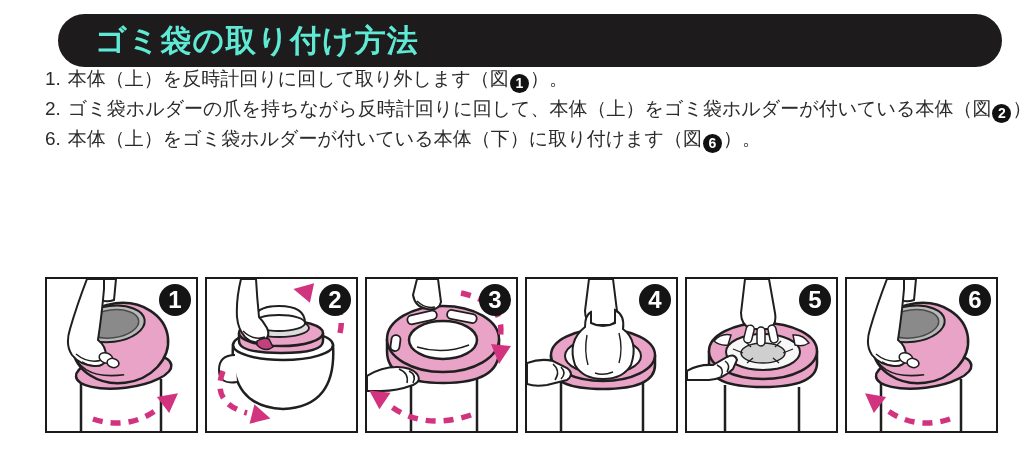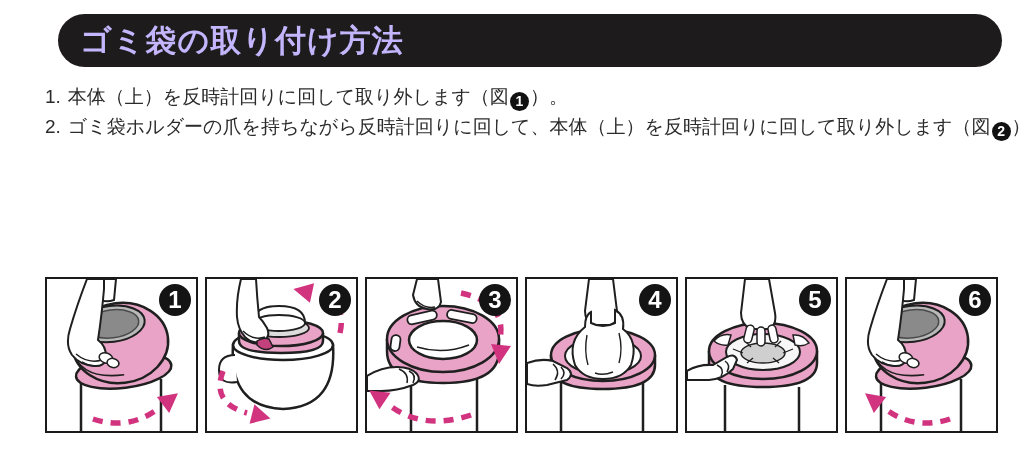--- a/index.html
+++ b/index.html
@@ -12,7 +12,7 @@
     background:#1e1b1c;border-radius:27px;display:flex;align-items:center;
     padding-left:22px;box-sizing:border-box;
   }
-  .header-bar h1{margin:0;color:#c4b5fd;font-size:31px;font-weight:bold;letter-spacing:1px;}
+  .header-bar h1{margin:15px;color:#5eead4;font-size:31px;font-weight:bold;letter-spacing:1px;}
   .instructions{
     position:absolute;left:45px;top:82px;margin:0;padding:0;list-style:none;width:979px;
   }

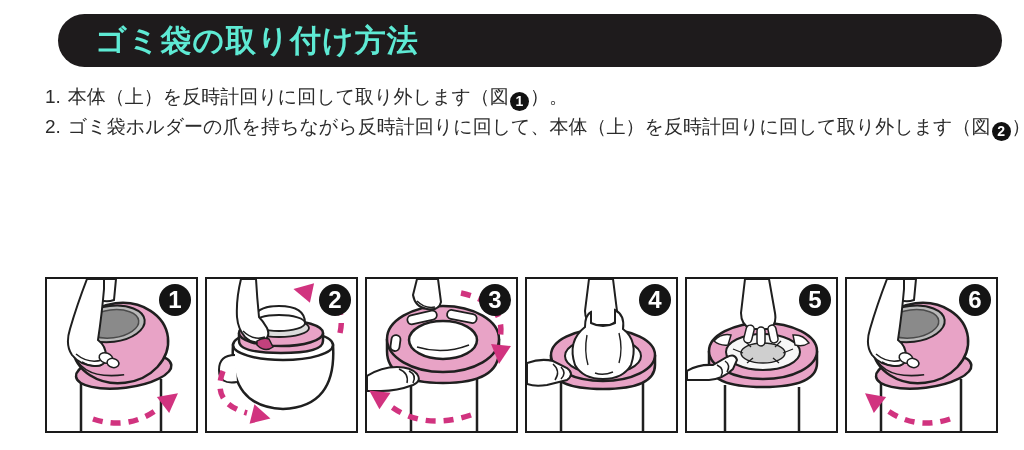--- a/index.html
+++ b/index.html
@@ -14,7 +14,7 @@
   }
   .header-bar h1{margin:15px;color:#5eead4;font-size:31px;font-weight:bold;letter-spacing:1px;}
   .instructions{
-    position:absolute;left:45px;top:82px;margin:0;padding:0;list-style:none;width:979px;
+    position:absolute;left:45px;top:64px;margin:0;padding:0;list-style:none;width:979px;
   }
   .instructions li{
     font-size:19px;line-height:30px;white-space:nowrap;overflow:hidden;color:#2b2b2b;

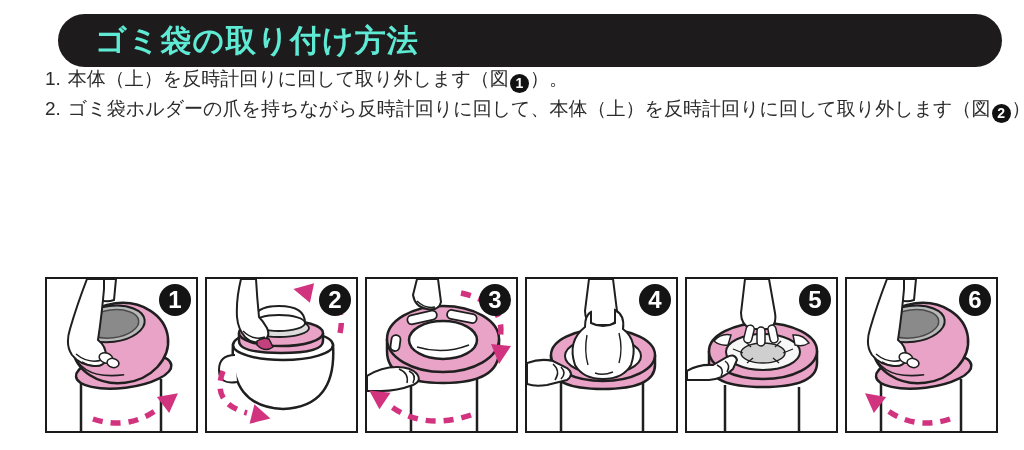--- a/index.html
+++ b/index.html
@@ -46,7 +46,7 @@
 
 <ol class="instructions">
     <li><span class="li-num">1.</span><span>本体（上）を反時計回りに回して取り外します（図</span><span class="fig-badge">1</span><span>）。</span></li>
-    <li><span class="li-num">2.</span><span>ゴミ袋ホルダーの爪を持ちながら反時計回りに回して、本体（上）を反時計回りに回して取り外します（図</span><span class="fig-badge">2</span><span>）。</span></li>
+    <li><span class="li-num">2.</span><span>ゴミ袋ホルダーの爪を持ちながら反時計回りに回して、本体（上）をゴミ袋ホルダーが付いている本体（図</span><span class="fig-badge">2</span><span>）。</span></li>
   </ol>
 
 <div class="panels">

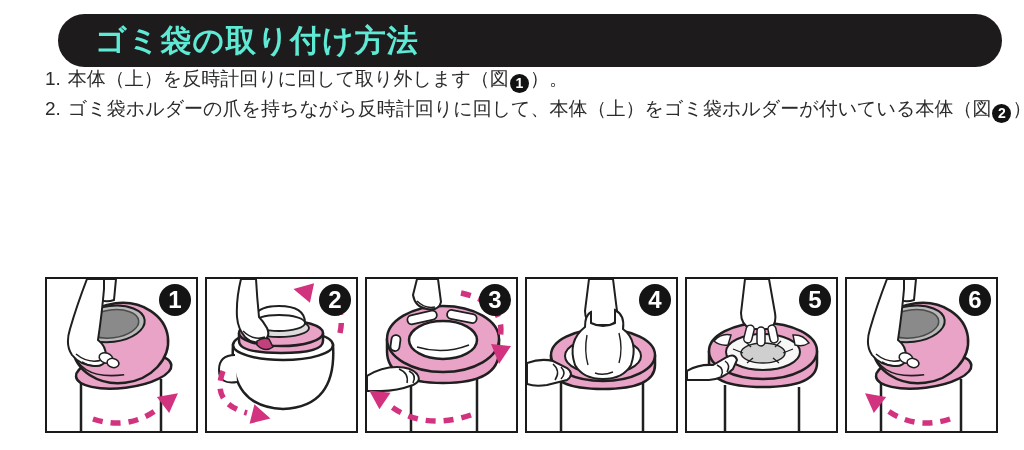--- a/index.html
+++ b/index.html
@@ -47,6 +47,7 @@
 <ol class="instructions">
     <li><span class="li-num">1.</span><span>本体（上）を反時計回りに回して取り外します（図</span><span class="fig-badge">1</span><span>）。</span></li>
     <li><span class="li-num">2.</span><span>ゴミ袋ホルダーの爪を持ちながら反時計回りに回して、本体（上）をゴミ袋ホルダーが付いている本体（図</span><span class="fig-badge">2</span><span>）。</span></li>
+    <li><span class="li-num">6.</span><span>本体（上）をゴミ袋ホルダーが付いている本体（下）に取り付けます（図</span><span class="fig-badge">6</span><span>）。</span></li>
   </ol>
 
 <div class="panels">

